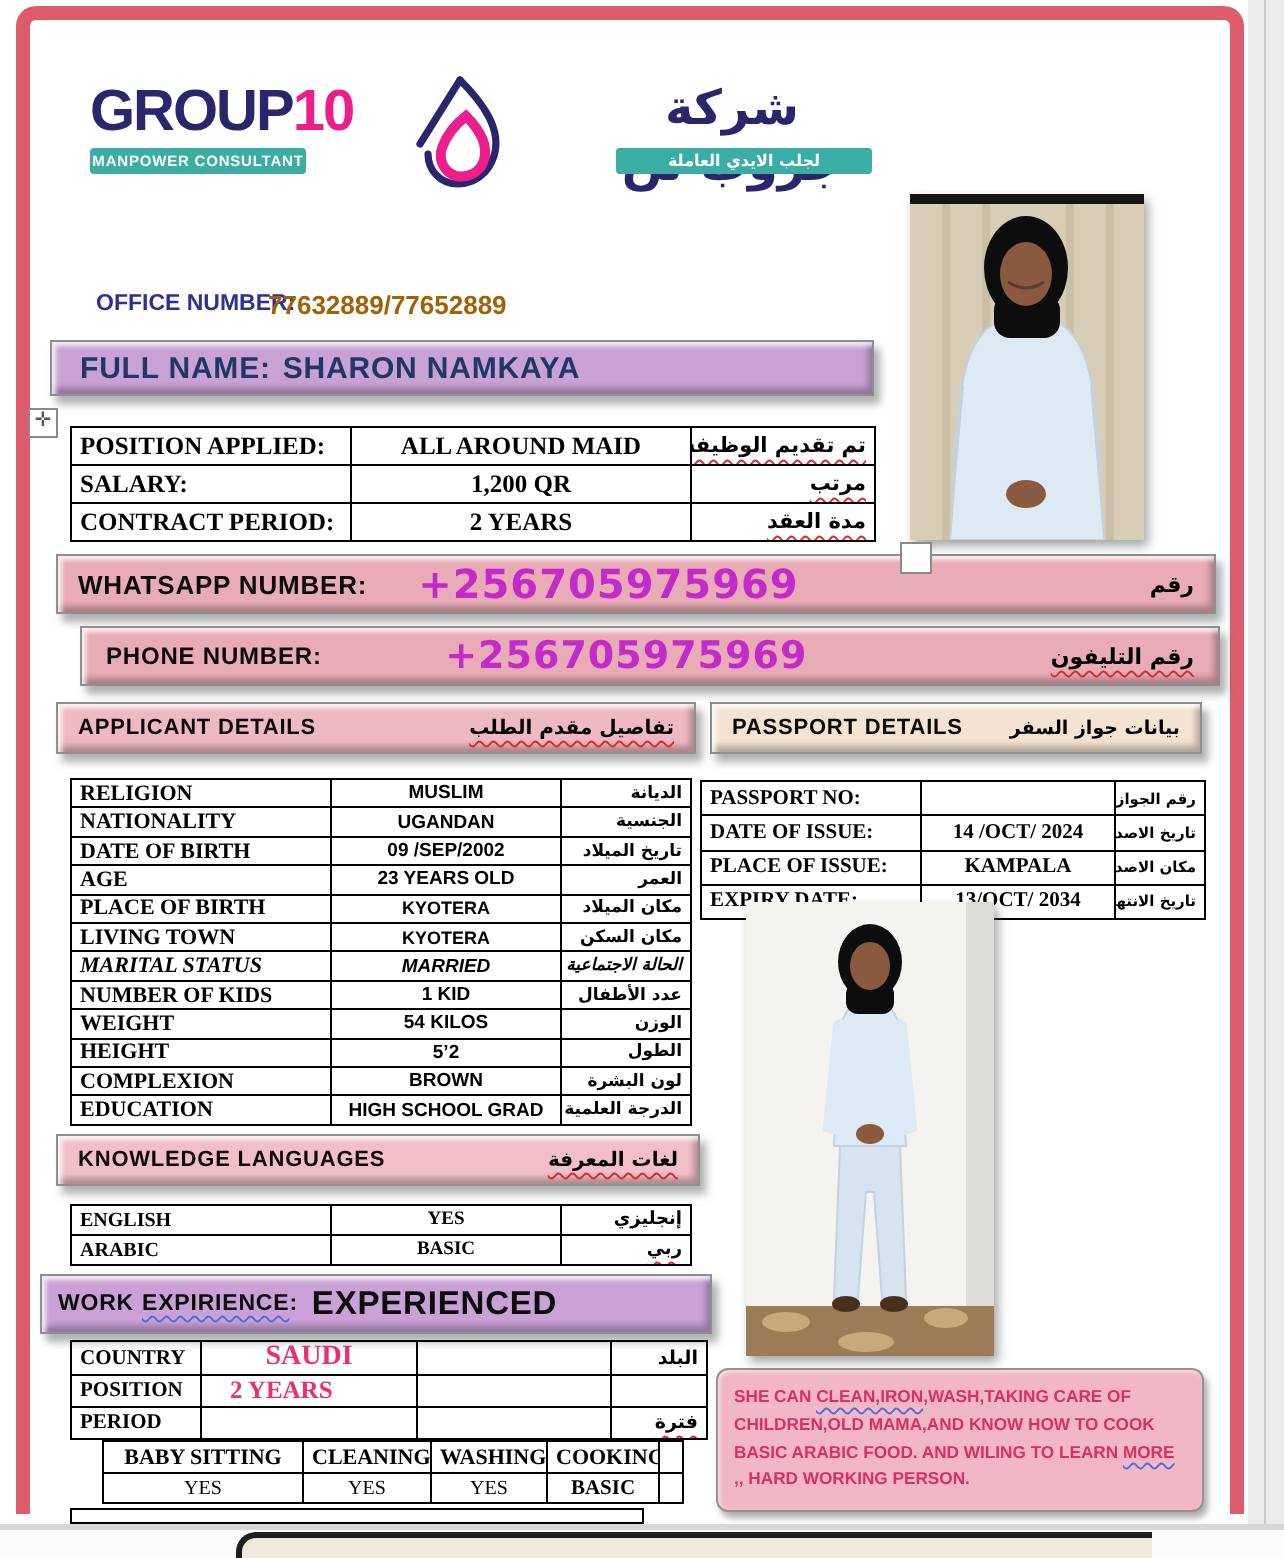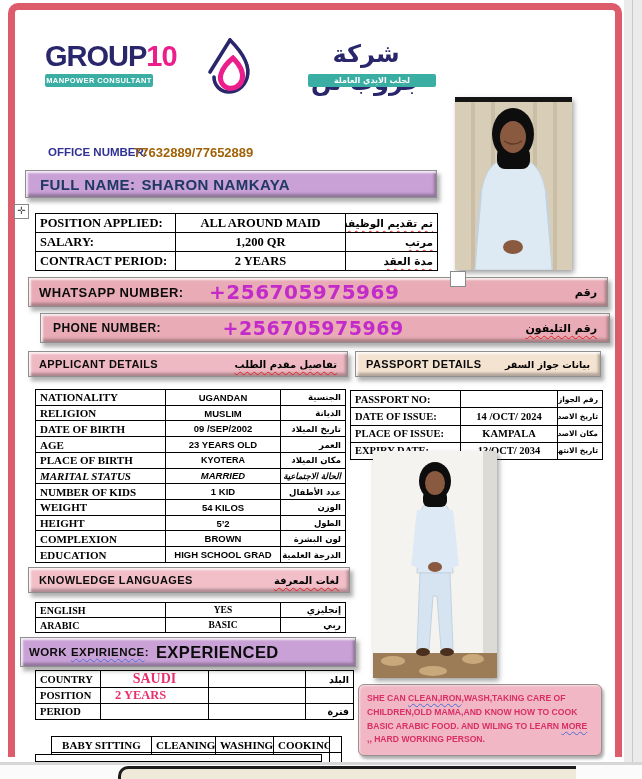--- a/index.html
+++ b/index.html
@@ -159,14 +159,14 @@
         </colgroup>
       <tbody>
           <tr style="height:14px;">
+            <td class="lbl" style="font-size:11px;">RELIGION</td>
+            <td class="val valsans" style="font-size:9.5px;">MUSLIM</td>
+            <td class="ar" style="font-size:8.5px;">الديانة</td>
+          </tr>
+      <tr style="height:14px;">
             <td class="lbl" style="font-size:11px;">NATIONALITY</td>
             <td class="val valsans" style="font-size:9.5px;">UGANDAN</td>
             <td class="ar" style="font-size:8.5px;">الجنسية</td>
-          </tr>
-      <tr style="height:14px;">
-            <td class="lbl" style="font-size:11px;">RELIGION</td>
-            <td class="val valsans" style="font-size:9.5px;">MUSLIM</td>
-            <td class="ar" style="font-size:8.5px;">الديانة</td>
           </tr>
       <tr style="height:14px;">
             <td class="lbl" style="font-size:11px;">DATE OF BIRTH</td>

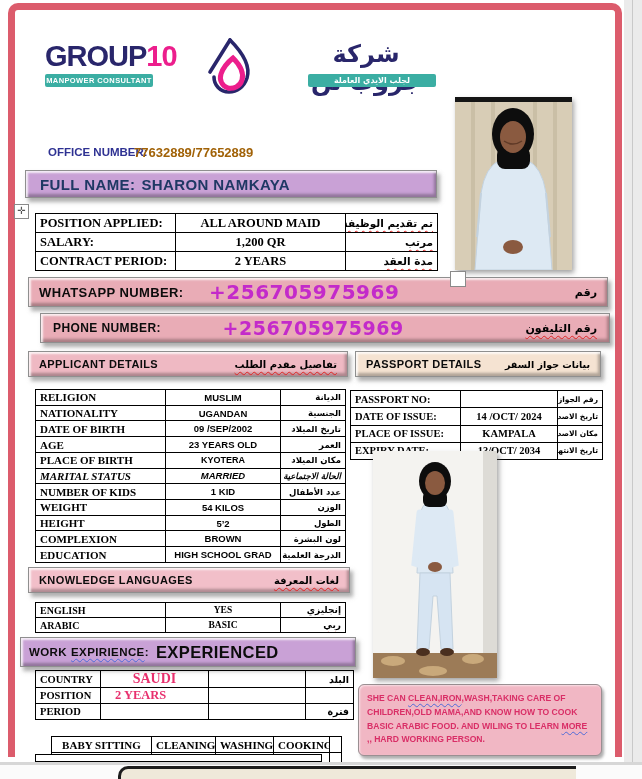--- a/index.html
+++ b/index.html
@@ -182,6 +182,11 @@
             <td class="lbl" style="font-size:11px;">PLACE OF BIRTH</td>
             <td class="val valsans" style="font-size:9px;">KYOTERA</td>
             <td class="ar" style="font-size:8.5px;">مكان الميلاد</td>
+          </tr>
+      <tr style="height:14px;">
+            <td class="lbl" style="font-size:11px;">LIVING TOWN</td>
+            <td class="val valsans" style="font-size:9px;">KYOTERA</td>
+            <td class="ar" style="font-size:8.5px;">مكان السكن</td>
           </tr>
       <tr style="height:14px;font-style:italic;">
             <td class="lbl" style="font-size:11px;">MARITAL STATUS</td>

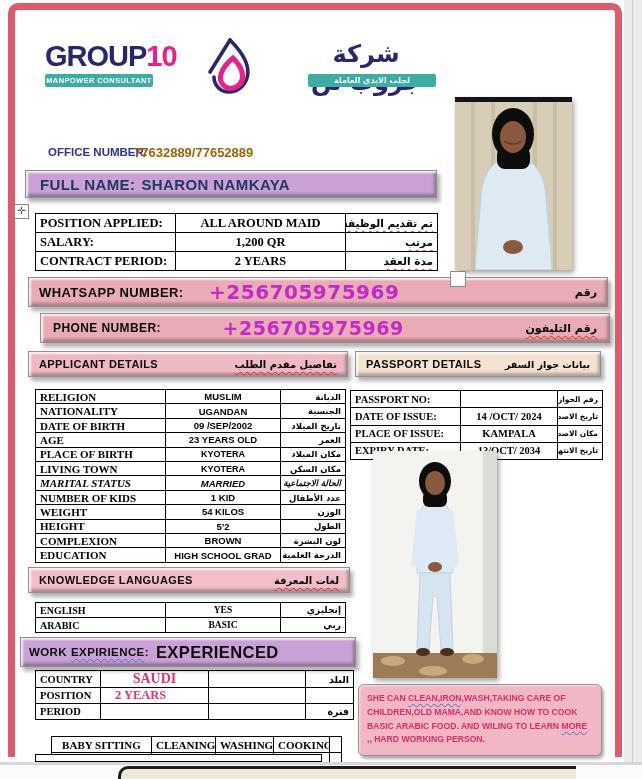--- a/index.html
+++ b/index.html
@@ -319,7 +319,7 @@
       </table>
   </div>
 
-  <div class="abs" style="left:35px;top:736px;width:290px;height:32px;padding-left:16px;">
+  <div class="abs" style="left:35px;top:720px;width:290px;height:32px;padding-left:16px;">
     <table class="doc">
       <colgroup>
           <col style="width:100px">

